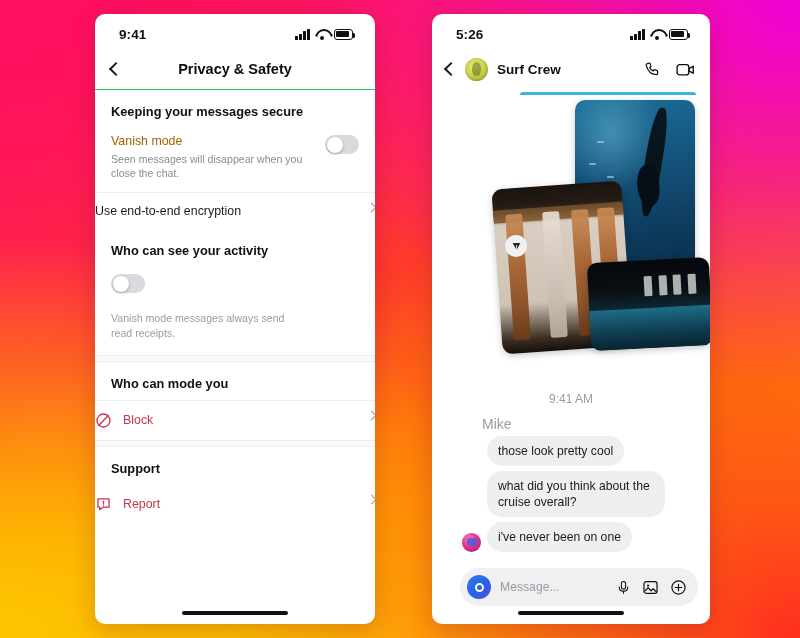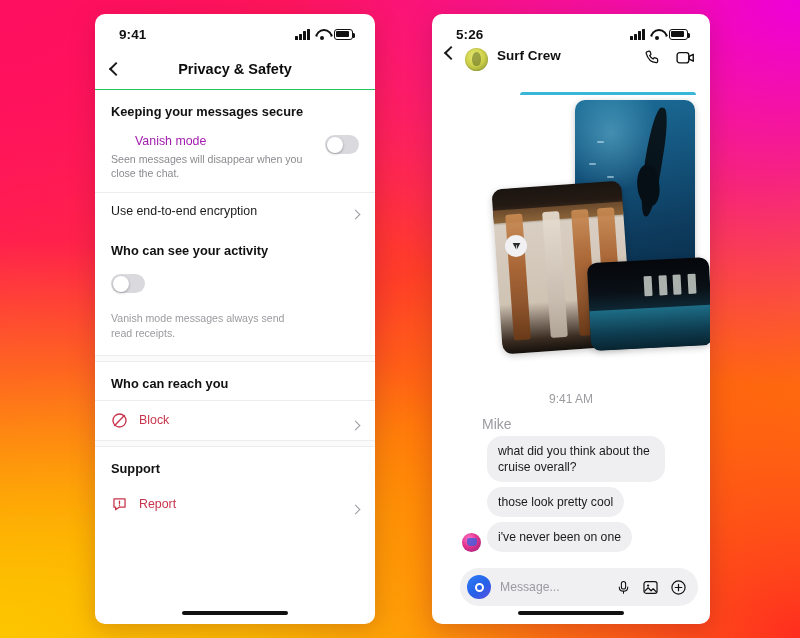--- a/index.html
+++ b/index.html
@@ -102,7 +102,7 @@
 
   
   .chat-nav {
-    display:flex; align-items:flex-start; gap:9px; height:42px; padding:0 14px;
+    display:flex; align-items:center; gap:9px; height:42px; padding:0 14px;
     position:relative;
   }
   .avatar-sm {

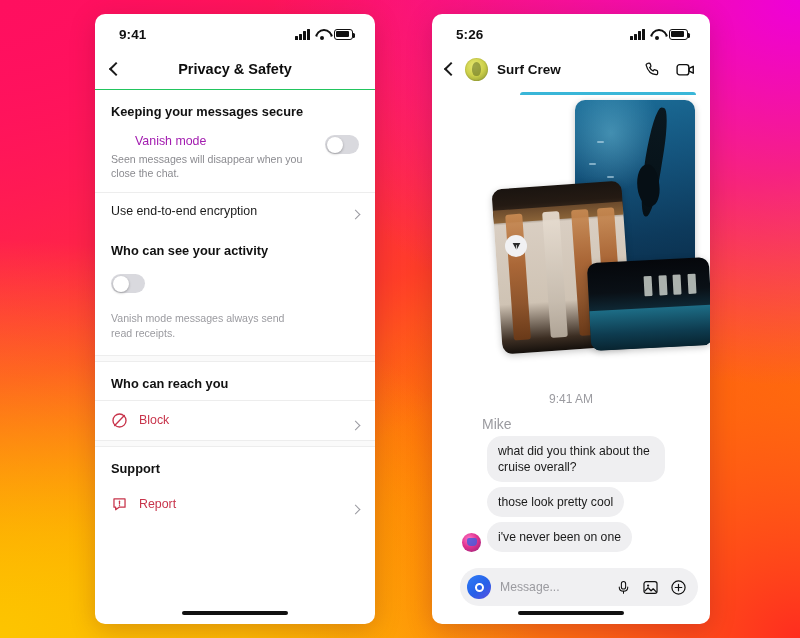--- a/index.html
+++ b/index.html
@@ -71,7 +71,7 @@
     display:flex; align-items:flex-start; justify-content:space-between;
     padding:5px 16px 12px 16px; gap:10px;
   }
-  .row-title { font-size:12.4px; color:#a21caf; line-height:1.35;margin-left:24px; }
+  .row-title { font-size:12.4px; color:#a16207; line-height:1.35; }
   .row-sub { font-size:10.6px; color:#8b8b90; line-height:1.35; margin-top:2px; max-width:195px; }
   .note { font-size:10.6px; color:#9b9ba0; line-height:1.35; padding:6px 16px 15px 16px; max-width:215px; }
 

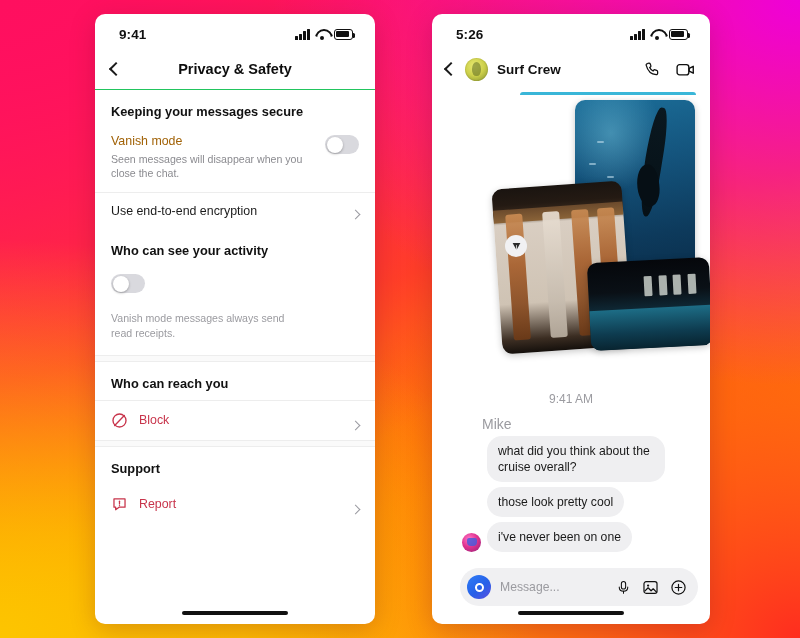--- a/index.html
+++ b/index.html
@@ -85,8 +85,8 @@
   }
 
   .link-row {
-    display:flex; align-items:flex-end; justify-content:space-between;
-    padding:11px 16px; cursor:pointer;
+    display:flex; align-items:flex-start; justify-content:space-between;
+    padding:11px 0; cursor:pointer;
   }
   .link-left { display:flex; align-items:center; gap:11px; }
   .link-label { font-size:12.4px; color:#1b1b1b; }

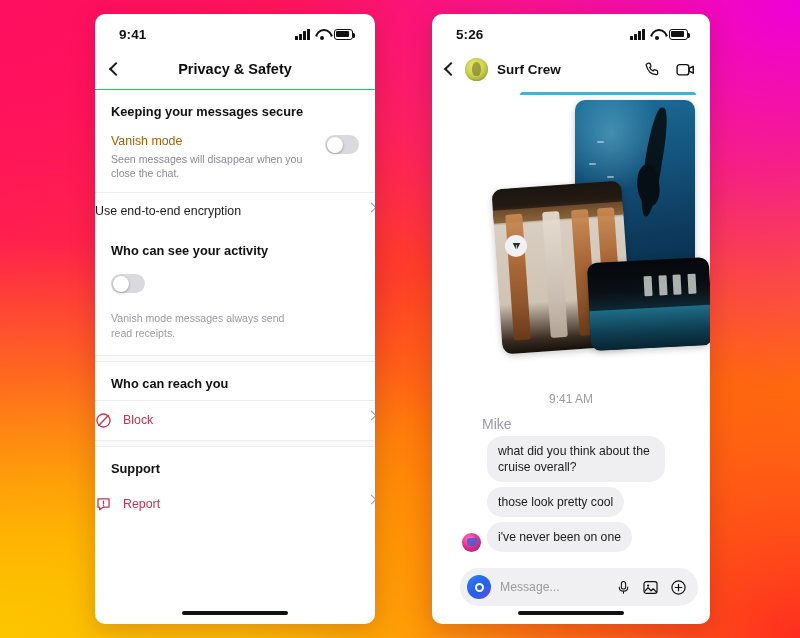--- a/index.html
+++ b/index.html
@@ -283,7 +283,7 @@
 
       <div class="gap"></div>
 
-      <div class="sec-head">Who can reach you</div>
+      <div class="sec-head">Who can mode you</div>
 
 
       <div class="divider"></div>

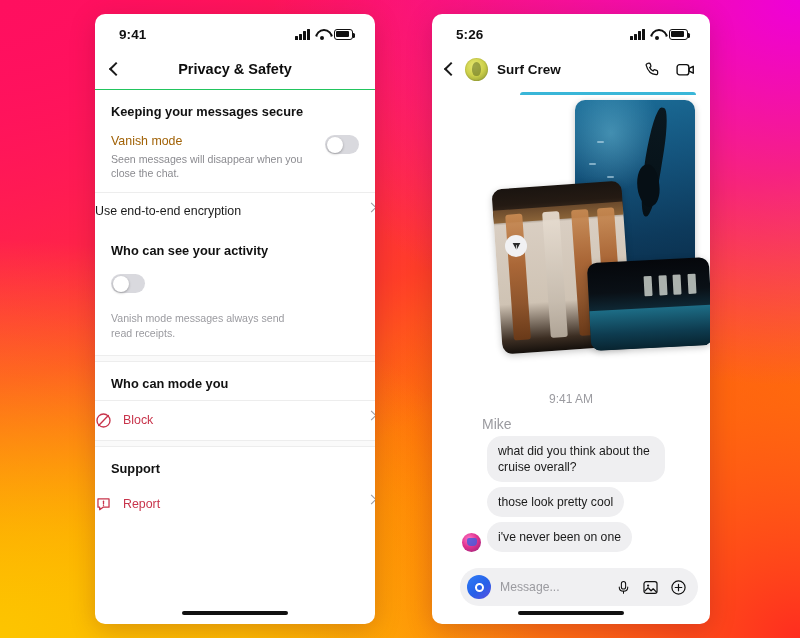--- a/index.html
+++ b/index.html
@@ -397,12 +397,12 @@
 
       <div class="bubble-row">
         <span class="spacer-av"></span>
-        <div class="bubble">what did you think about the cruise overall?</div>
+        <div class="bubble">those look pretty cool</div>
       </div>
 
       <div class="bubble-row">
         <span class="spacer-av"></span>
-        <div class="bubble">those look pretty cool</div>
+        <div class="bubble">what did you think about the cruise overall?</div>
       </div>
 
       <div class="bubble-row">

